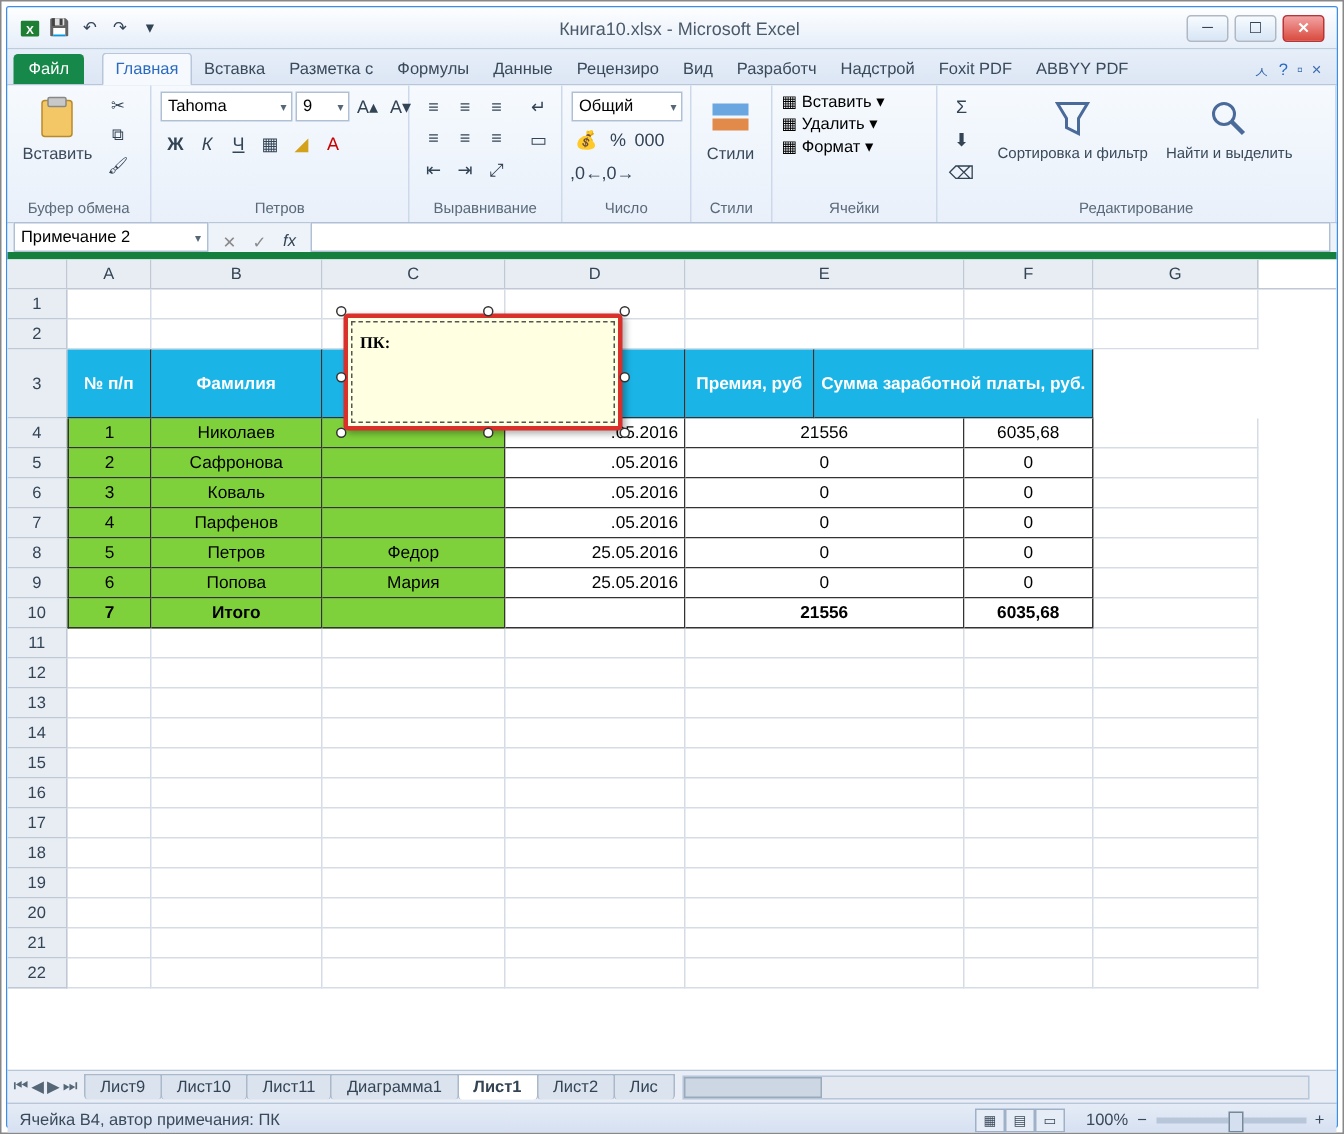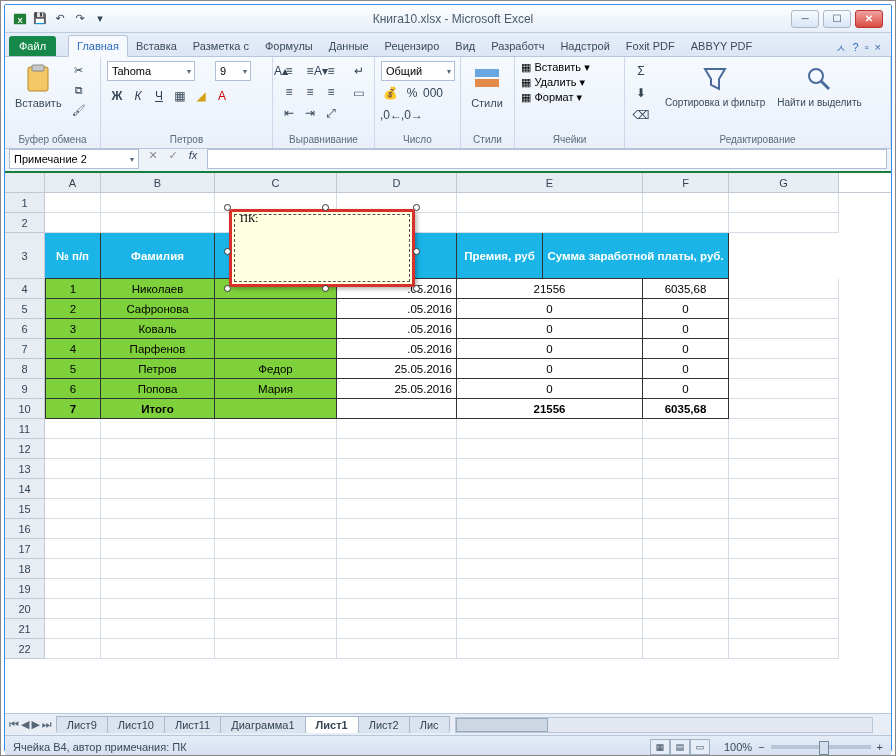--- a/index.html
+++ b/index.html
@@ -26,7 +26,7 @@
 .big-btn .ico{width:32px;height:32px}
 .mini-col{display:flex;flex-direction:column;gap:2px}
 .mini{width:18px;height:18px;display:flex;align-items:center;justify-content:center;font-size:11px;color:#345}
-.font-row{display:flex;gap:20px;align-items:center;margin-bottom:2px}
+.font-row{display:flex;gap:2px;align-items:center;margin-bottom:2px}
 .combo{height:20px;border:1px solid #aebfd6;background:#fff;display:flex;align-items:center;padding:0 14px 0 4px;font-size:11px;position:relative}
 .combo::after{content:"▾";position:absolute;right:3px;font-size:8px;color:#567}
 .btn-row{display:flex;gap:1px}

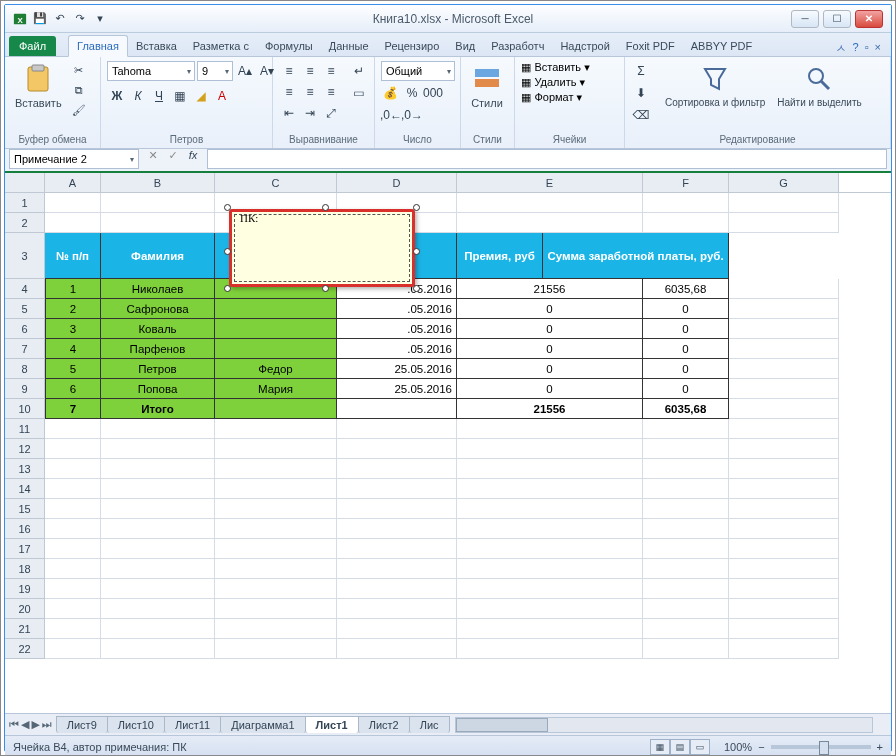--- a/index.html
+++ b/index.html
@@ -33,7 +33,7 @@
 .tb{width:20px;height:20px;border:1px solid transparent;display:flex;align-items:center;justify-content:center;font-size:12px;color:#345}
 .align-grid{display:grid;grid-template-columns:repeat(3,20px);grid-auto-rows:20px;gap:1px}
 .num-box{display:flex;flex-direction:column;gap:2px}
-.fx-bar{height:24px;border-bottom:2px solid #15803d;display:flex;align-items:flex-start;font-size:11px;background:#eef3fa}
+.fx-bar{height:24px;border-bottom:5px solid #15803d;display:flex;align-items:flex-end;font-size:11px;background:#eef3fa}
 .name-box{width:130px;height:20px;border:1px solid #aebfd6;background:#fff;margin-left:4px;display:flex;align-items:center;padding:0 4px;position:relative}
 .name-box::after{content:"▾";position:absolute;right:4px;font-size:8px;color:#567}
 .fx-ctrls{display:flex;gap:0;margin:0 4px;color:#8a8a8a}

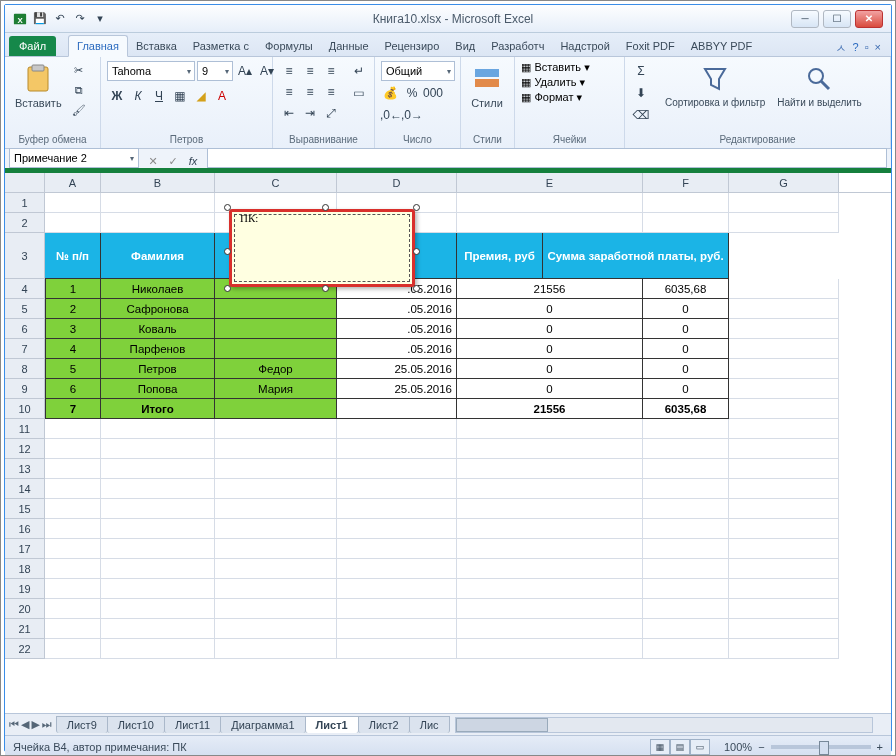--- a/index.html
+++ b/index.html
@@ -59,7 +59,7 @@
 .comment-box::before{content:"";position:absolute;inset:2px;border:1px dashed #555}
 .comment-handles{position:absolute;inset:-5px;pointer-events:none}
 .handle{position:absolute;width:7px;height:7px;background:#fff;border:1px solid #333;border-radius:50%}
-.comment-text{position:absolute;top:0;left:8px;font-size:11px;font-weight:normal;font-family:Tahoma}
+.comment-text{position:absolute;top:11px;left:8px;font-size:11px;font-weight:bold;font-family:Tahoma}
 .sheet-tabs{height:22px;background:#e9eef6;border-top:1px solid #b8c6da;display:flex;align-items:center;font-size:11px}
 .nav-arrows{display:flex;padding:0 4px;gap:2px;color:#567}
 .stab{padding:2px 10px;background:#dbe3ee;border:1px solid #aab8ca;border-bottom:none;margin-right:-1px;color:#345;border-radius:0 0 3px 3px}

